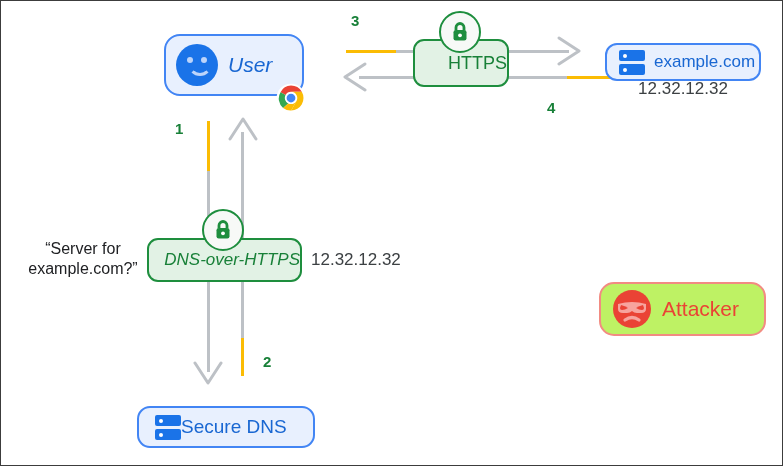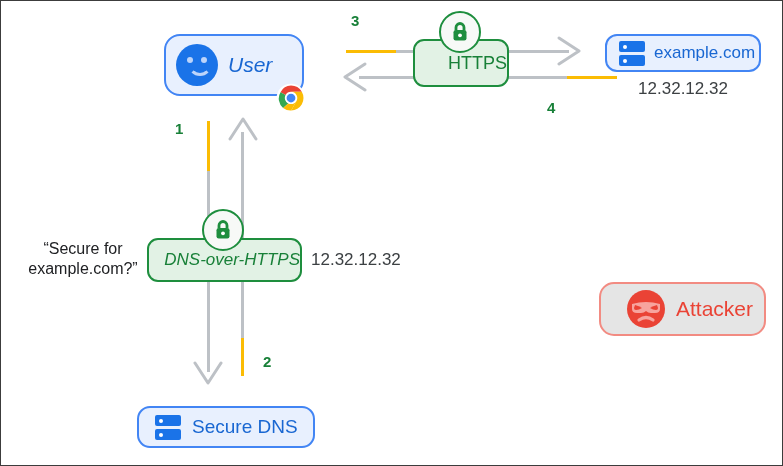--- a/index.html
+++ b/index.html
@@ -90,7 +90,7 @@
   
   #examplecom-node {
     left: 604px;
-    top: 33px;
+    top: 42px;
     width: 156px;
     height: 38px;
     background: #e8f0fe;

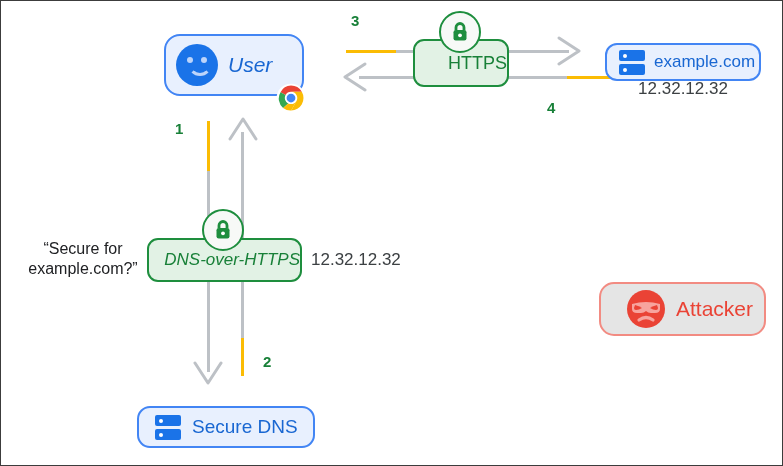--- a/index.html
+++ b/index.html
@@ -364,7 +364,7 @@
   </div>
   <div id="doh-ip">12.32.12.32</div>
 
-  <div id="query-text" style="white-space: pre-line;">“Secure for
+  <div id="query-text" style="white-space: pre-line;">“Server for
 example.com?”</div>
 
   <div id="step1" class="step-num">1</div>

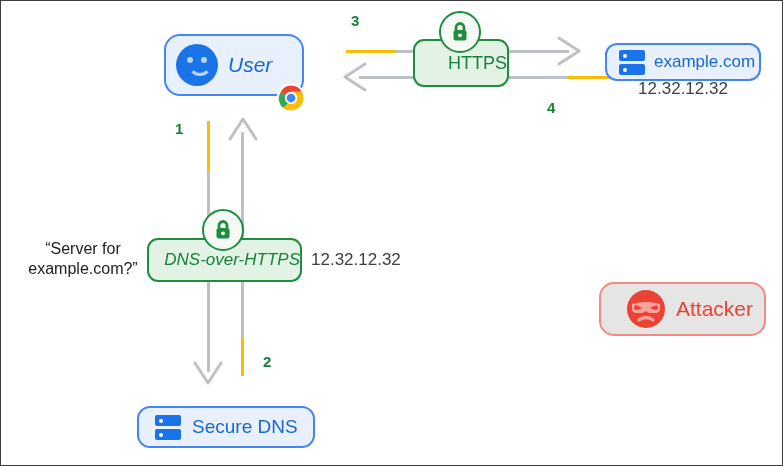--- a/index.html
+++ b/index.html
@@ -163,10 +163,10 @@
     top: 281px;
     width: 167px;
     height: 54px;
-    background: #e5e5e5;
+    background: #bef264;
     border: 2px solid #f28b82;
     border-radius: 15px;
-    padding-left: 25px;
+    padding-left: 11px;
     gap: 10px;
   }
   #attacker-node .node-label {

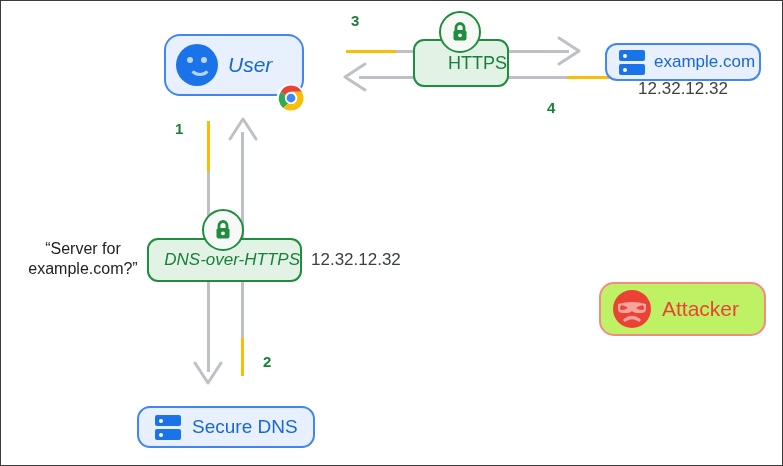--- a/index.html
+++ b/index.html
@@ -123,7 +123,6 @@
     border: 2px solid #4285f4;
     border-radius: 13px;
     padding-left: 16px;
-    gap: 11px;
   }
   #securedns-node .node-label {
     color: #1967d2;

